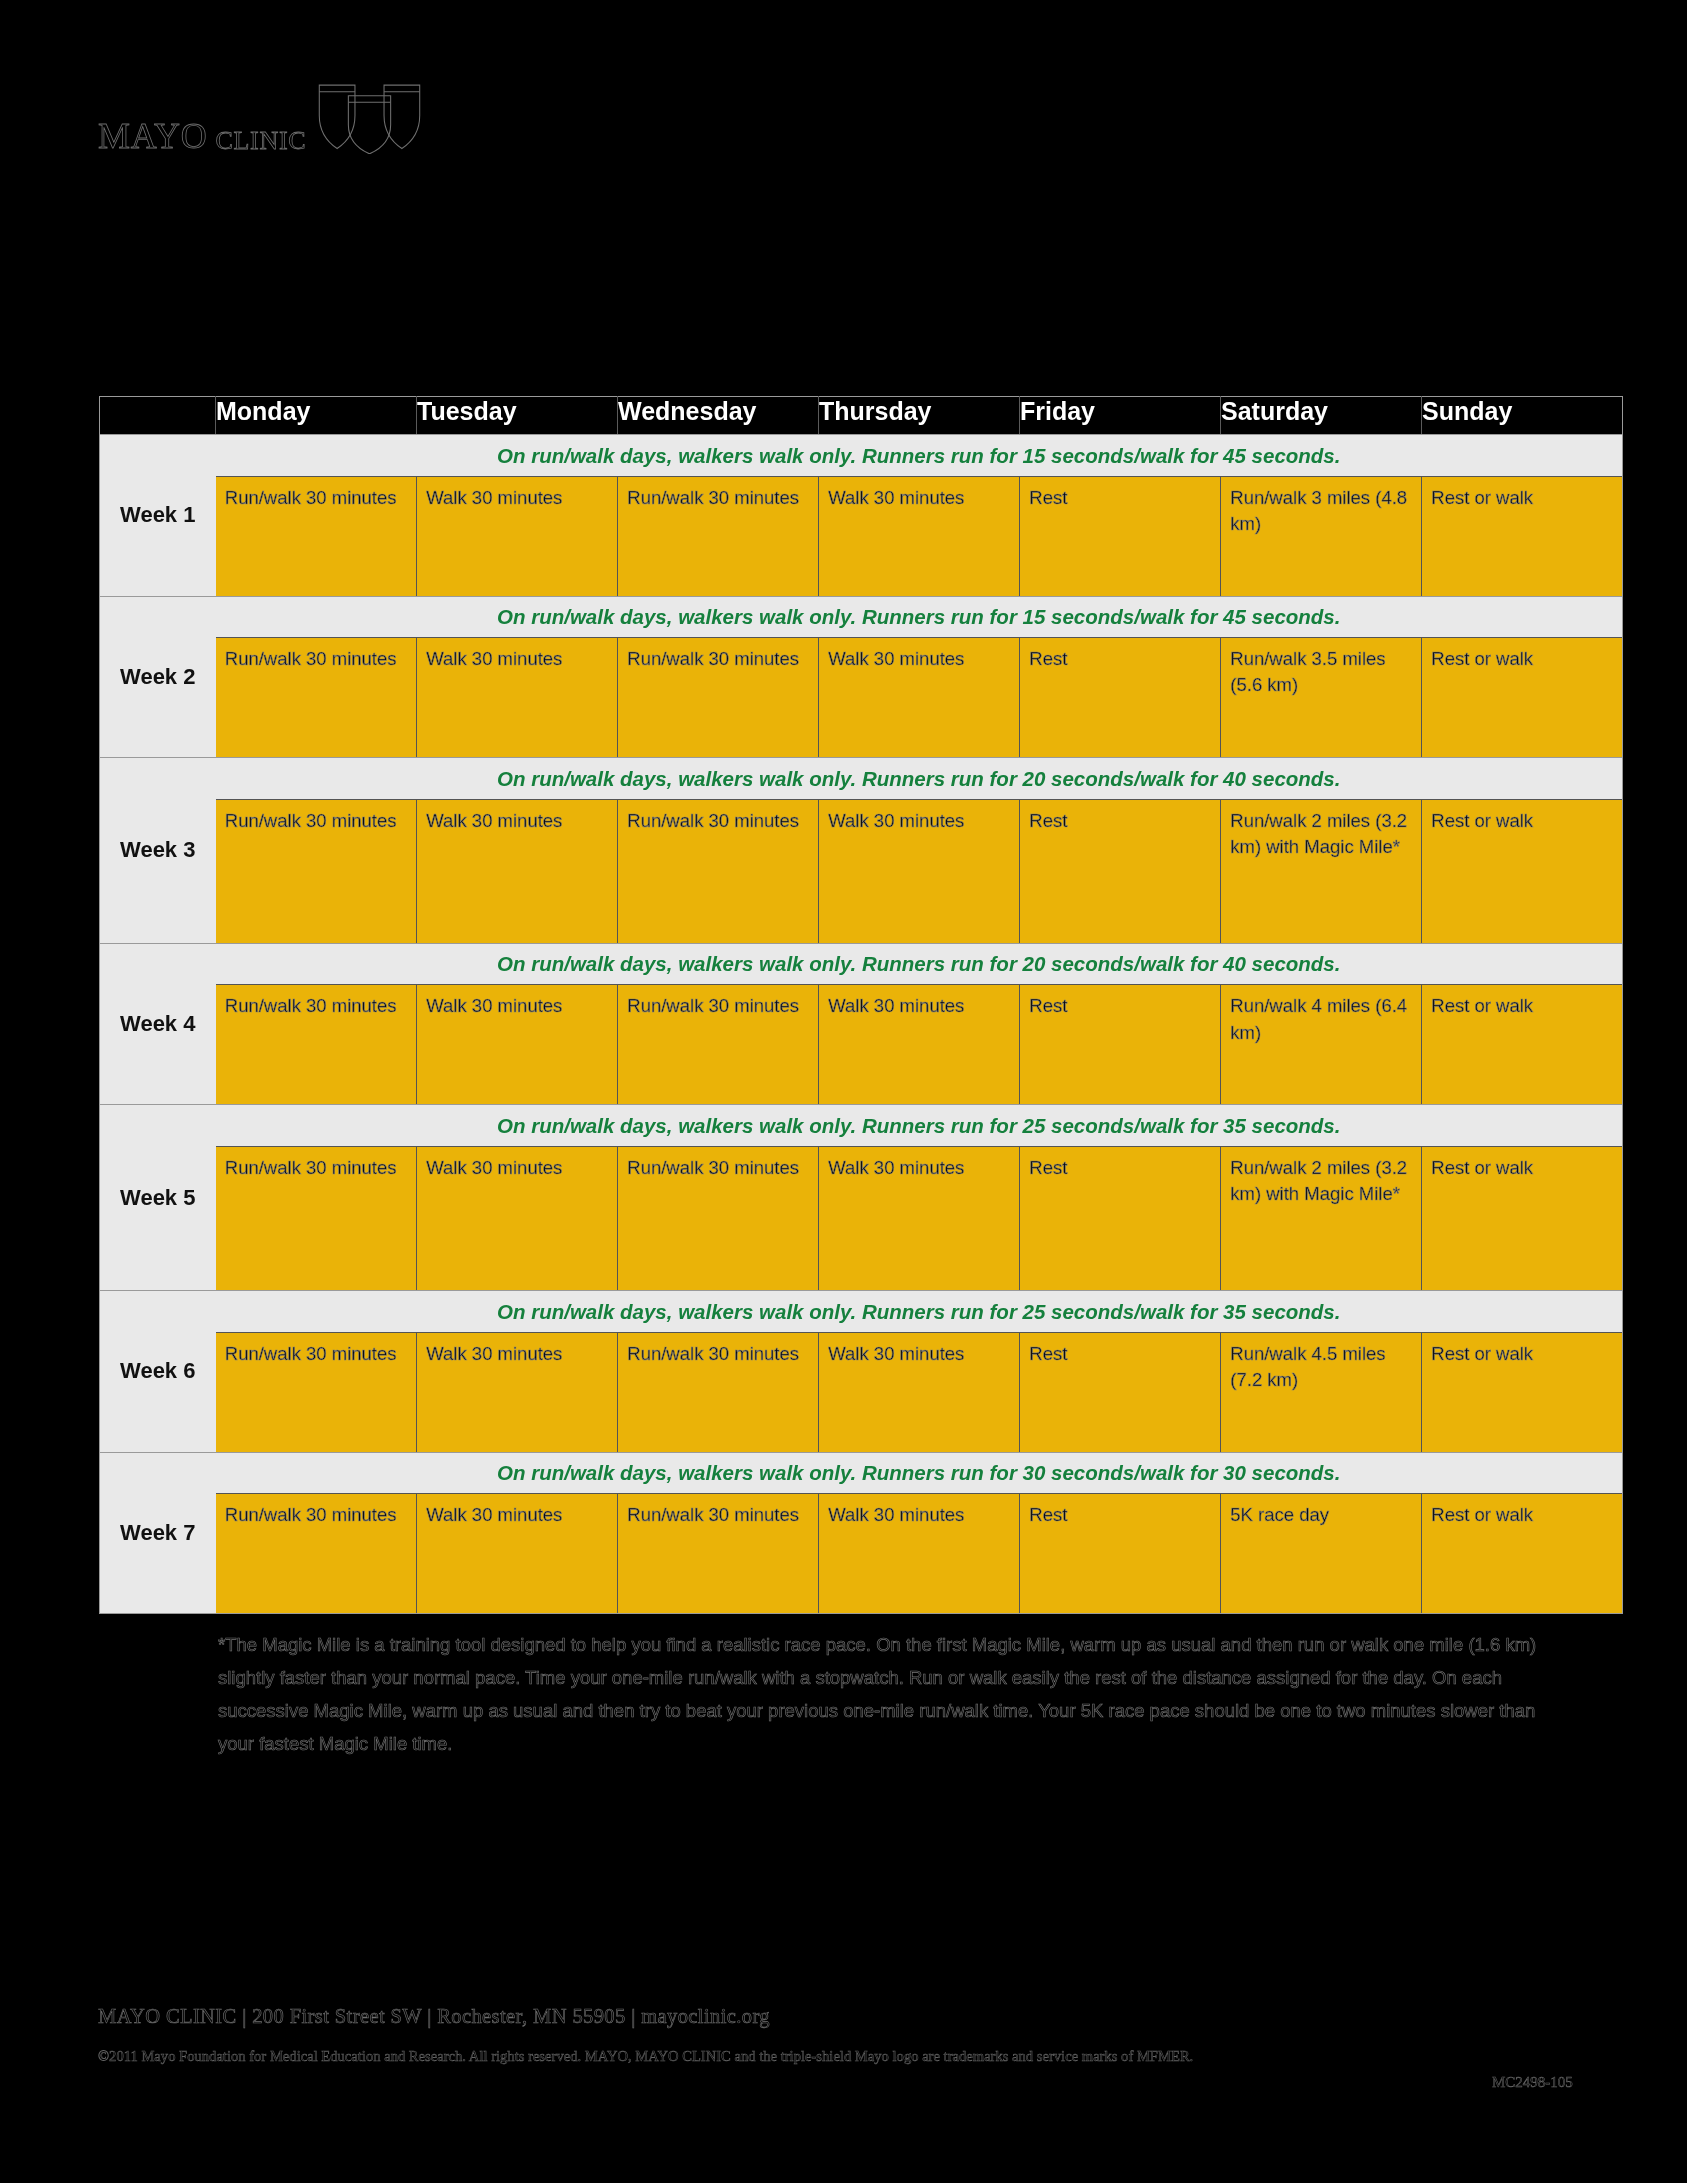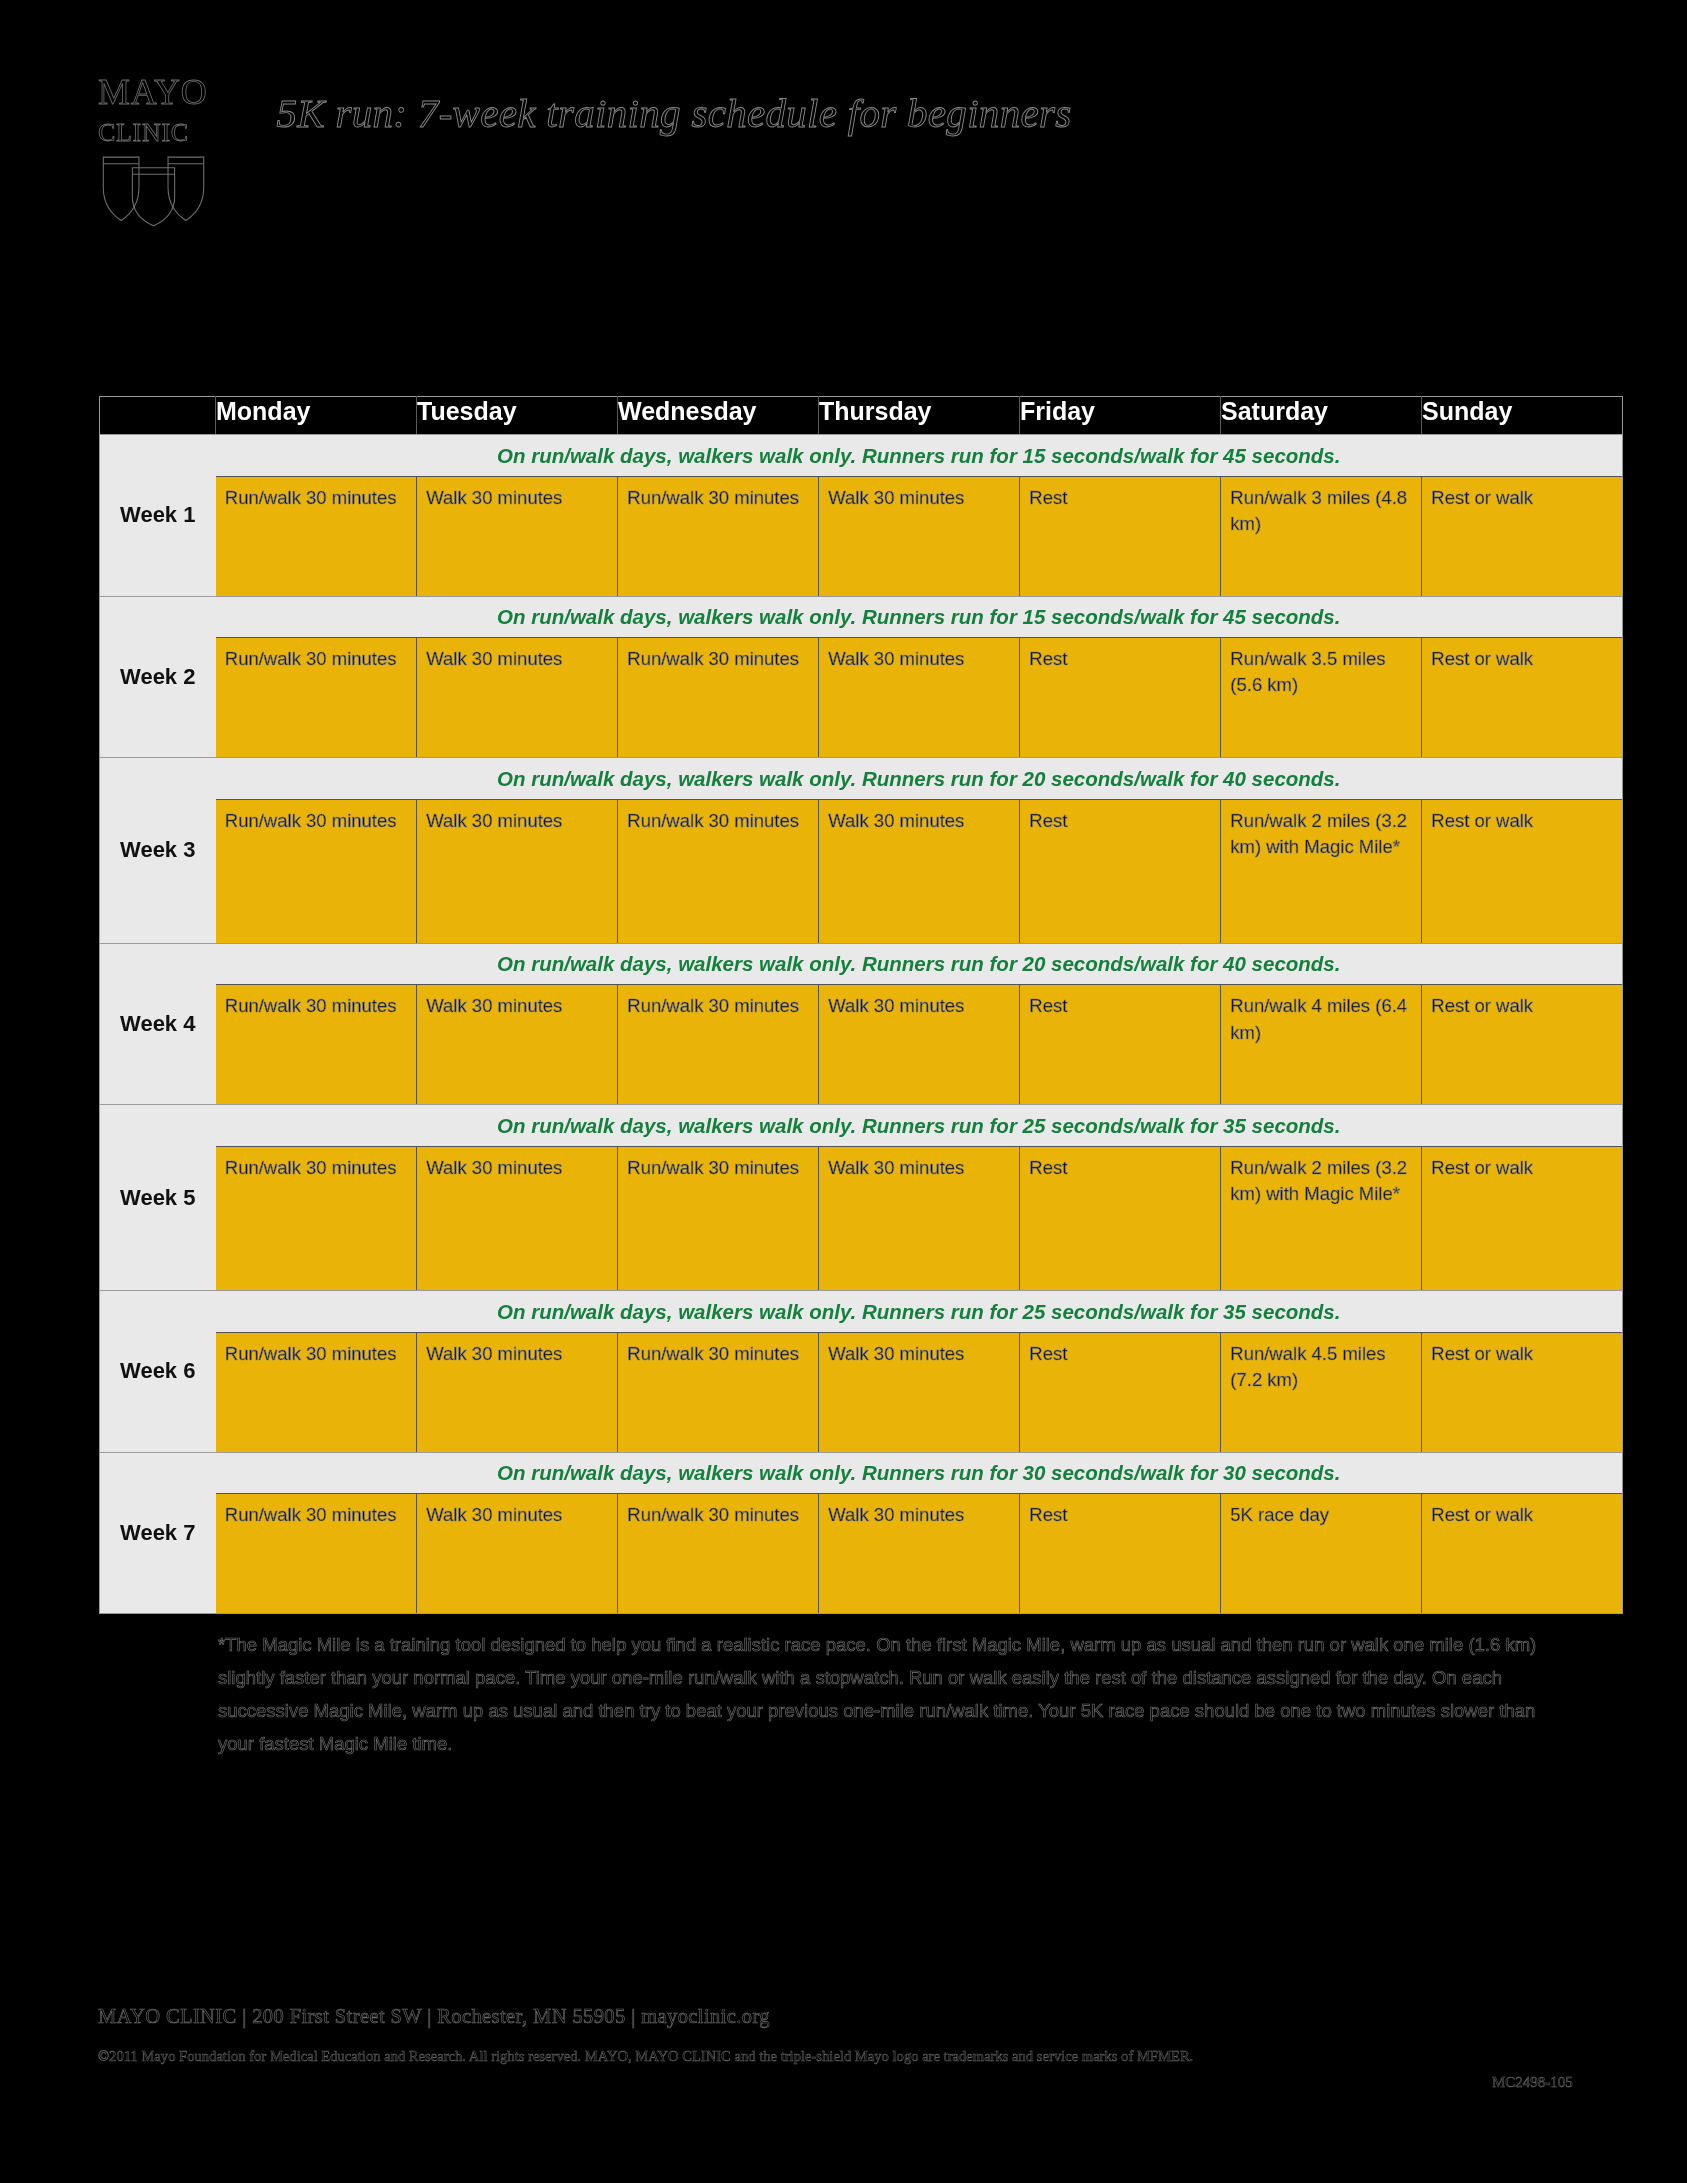--- a/index.html
+++ b/index.html
@@ -35,9 +35,9 @@
   .logo-block {
     width: 152px;
     display: flex;
-    flex-direction: column;
-    align-items: flex-start;
+    align-items: flex-end;
     line-height: 1;
+    gap: 8px;
   }
   .logo-word {
     font-family: "Liberation Serif", serif;

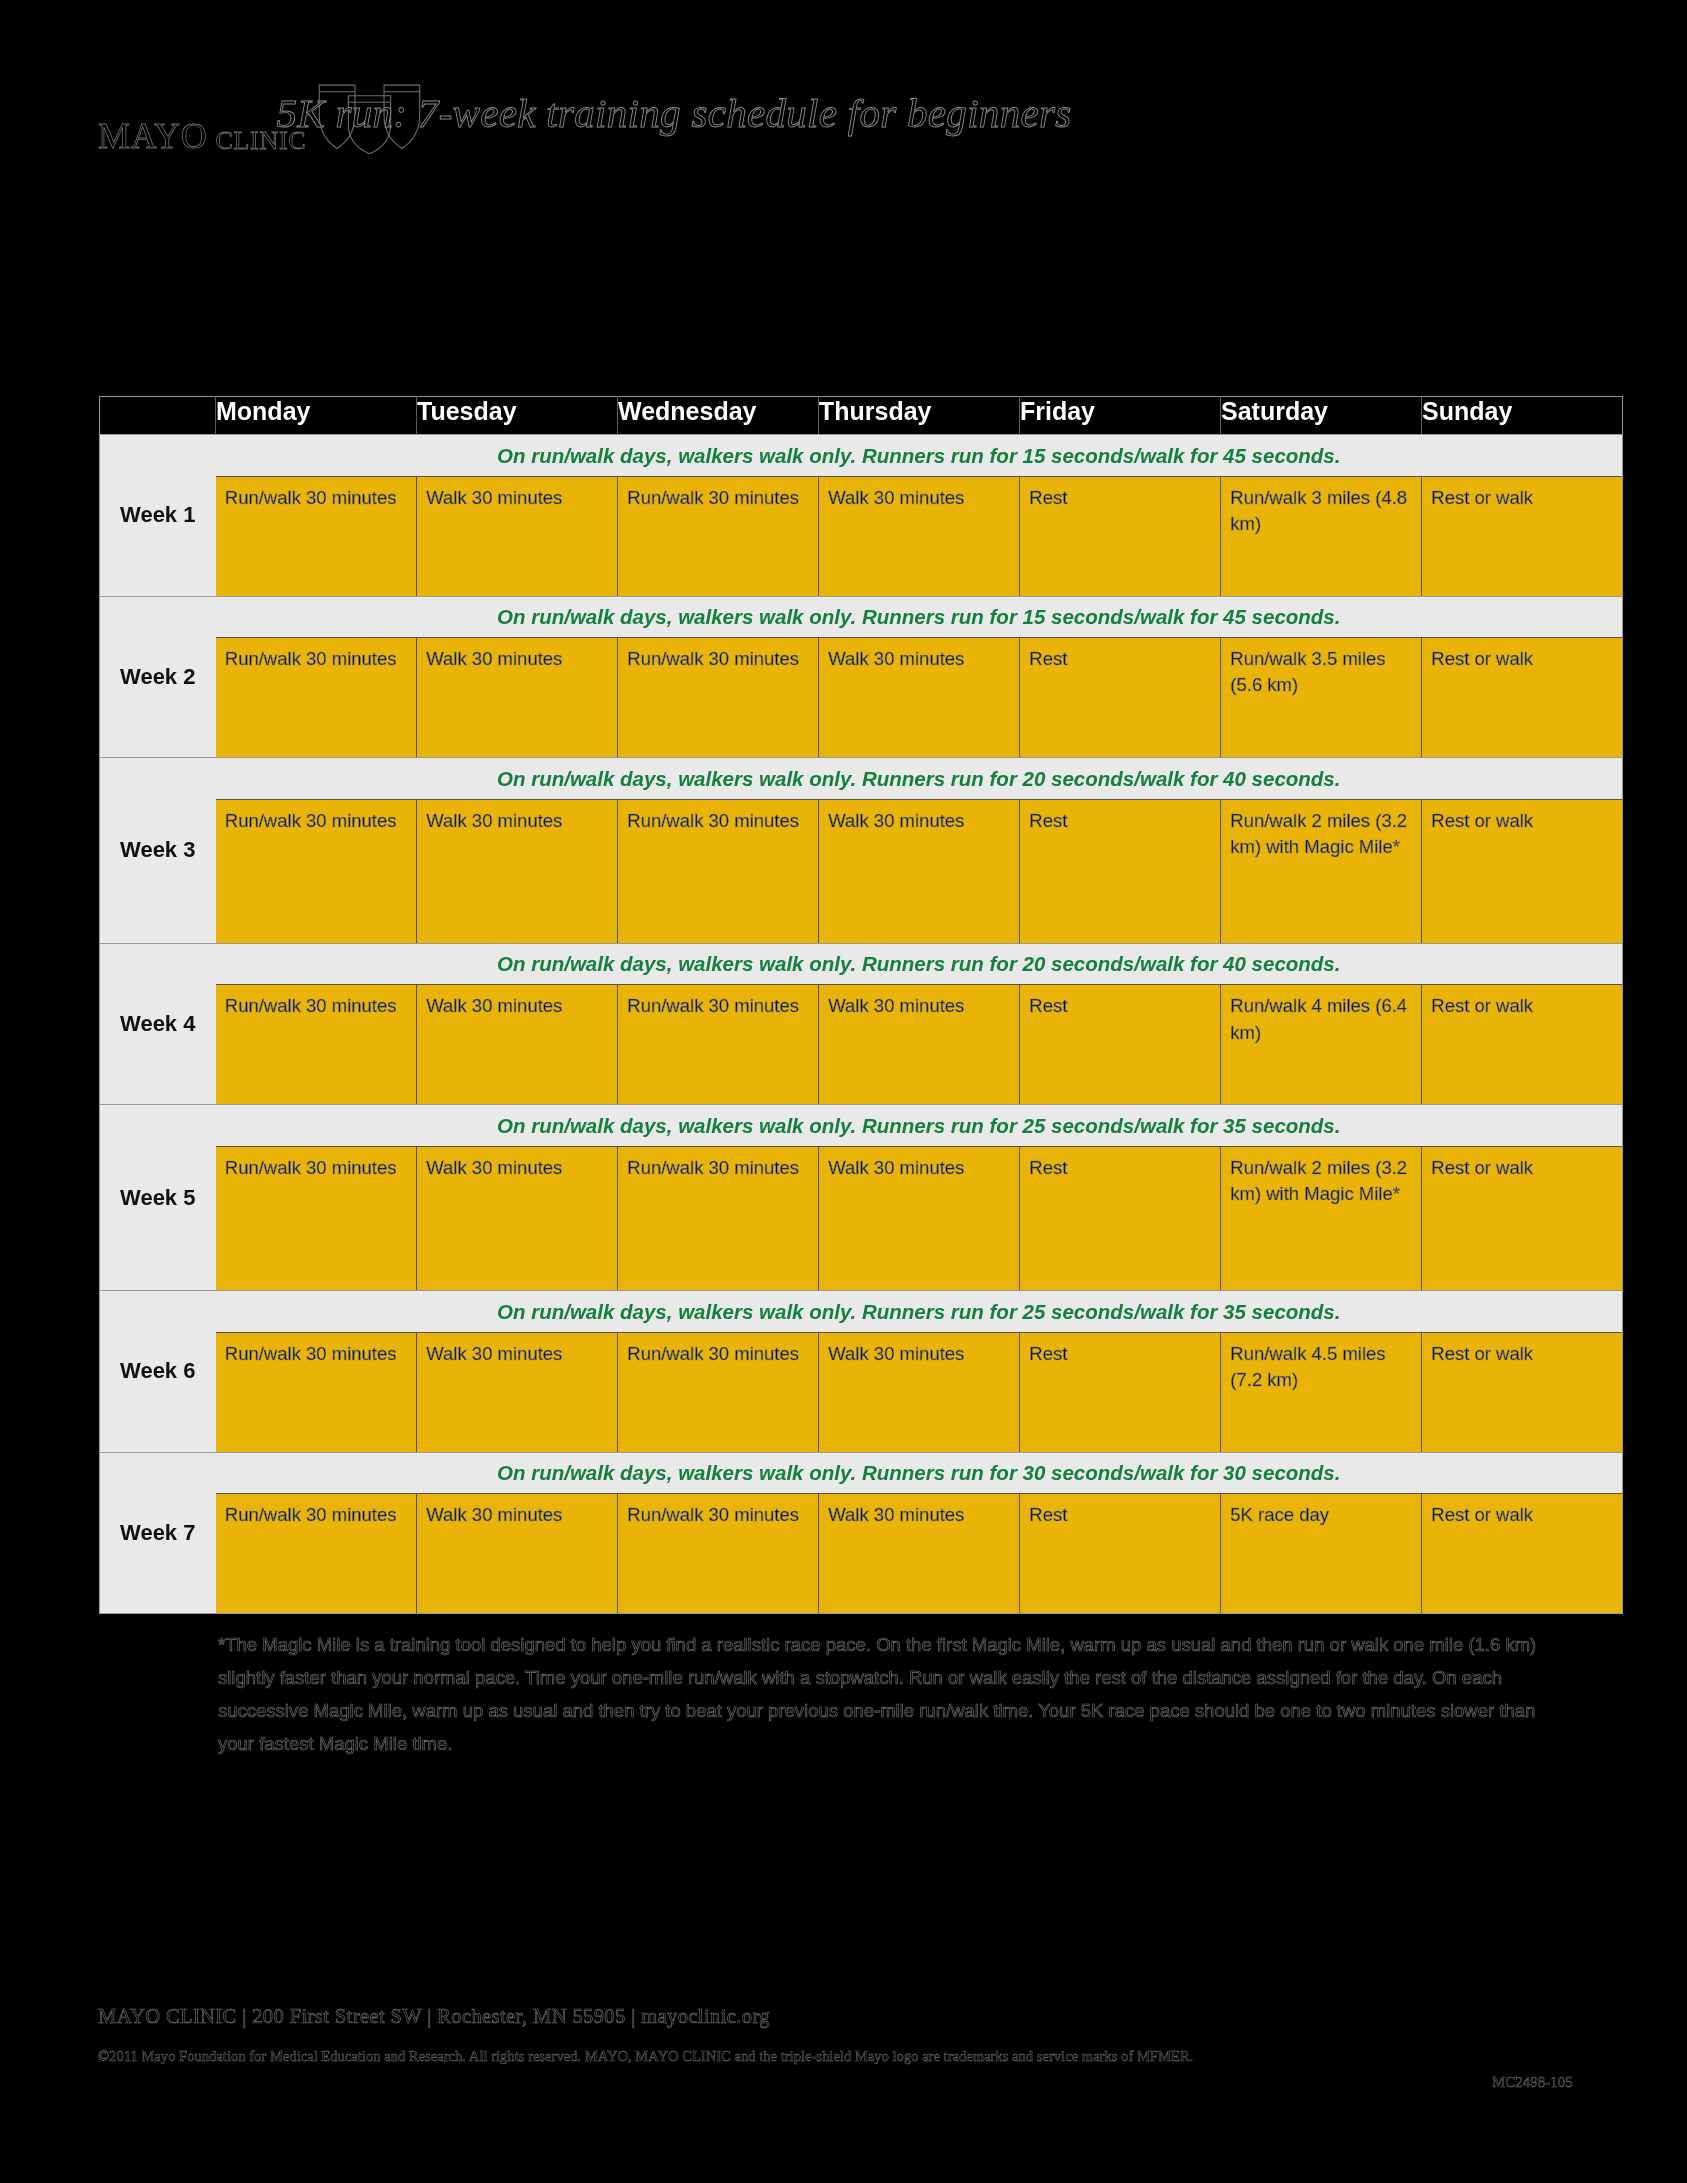--- a/index.html
+++ b/index.html
@@ -227,7 +227,6 @@
       </div>
     </div>
 
-    <div class="title">5K run: 7-week training schedule for beginners</div>
   </div>
 
   <table class="schedule">

